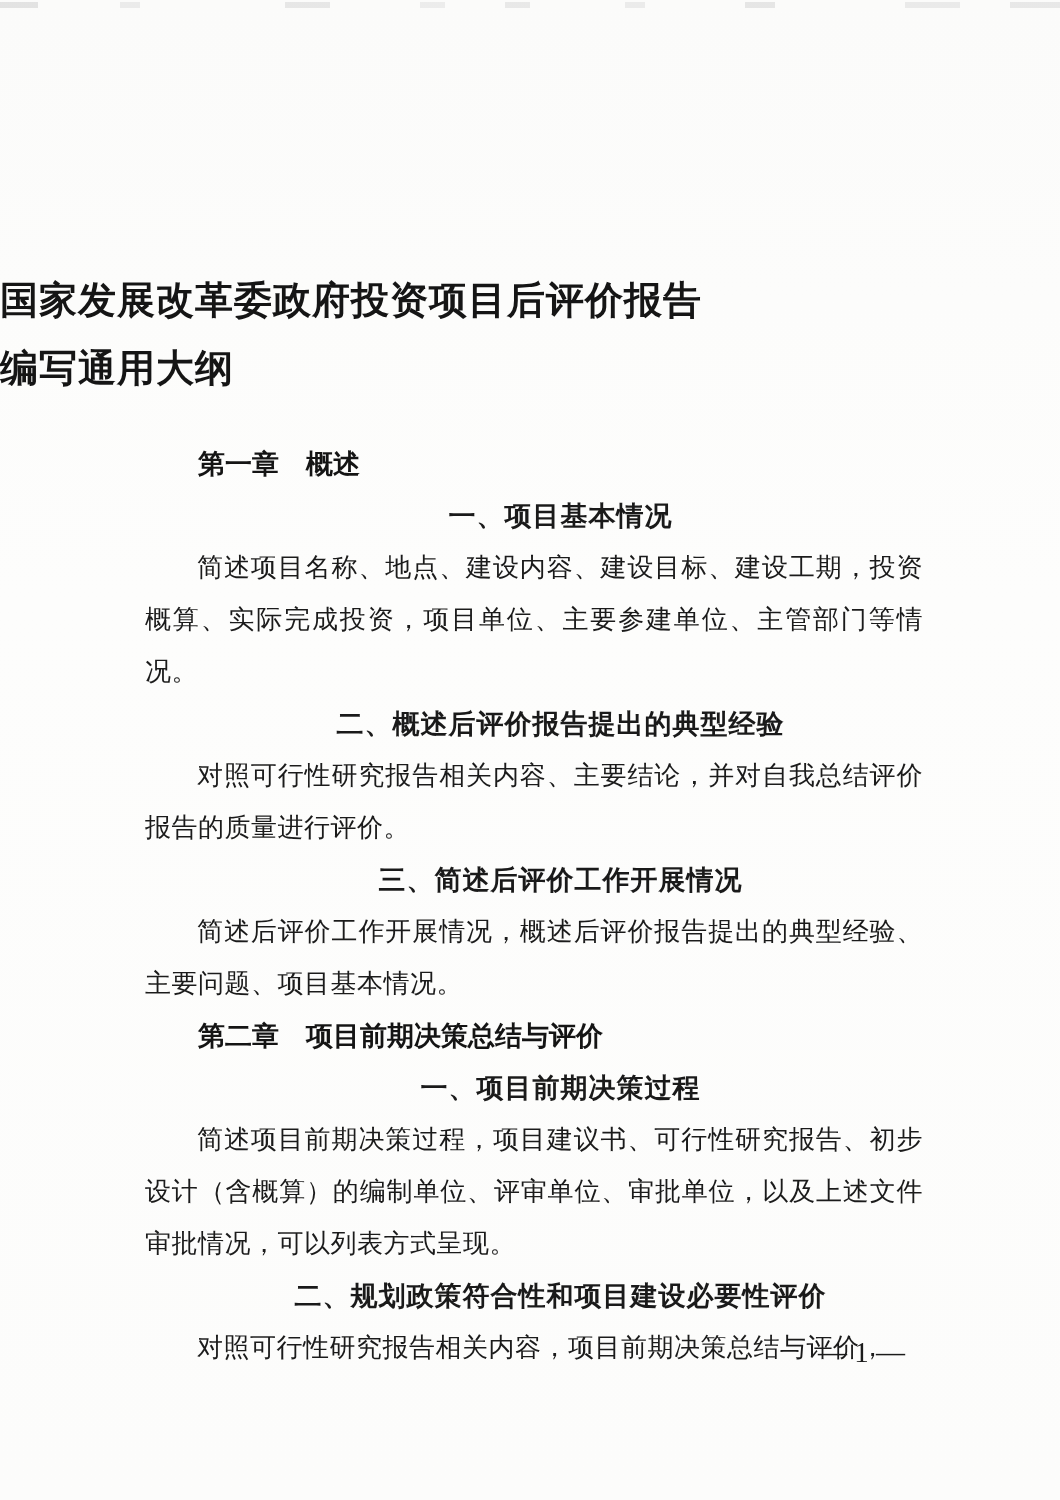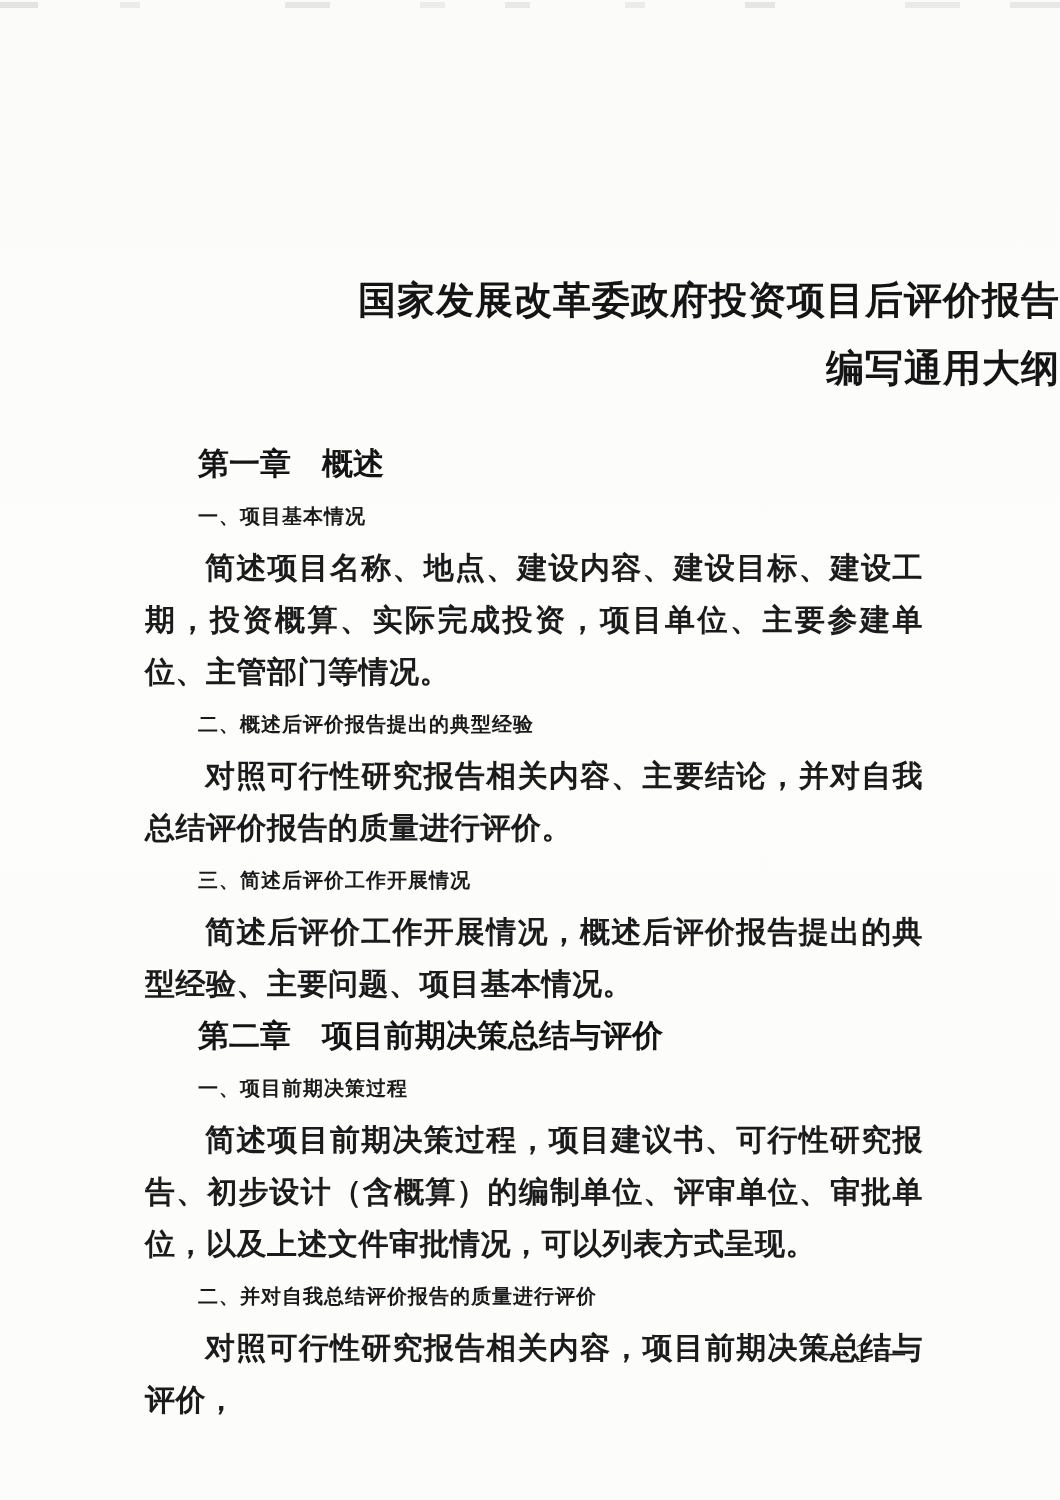--- a/index.html
+++ b/index.html
@@ -43,7 +43,7 @@
   .doc-title {
     margin: 0;
     padding-top: 266px;
-    text-align: right;
+    text-align: left;
     font-size: 38px;
     font-weight: bold;
     line-height: 68px;

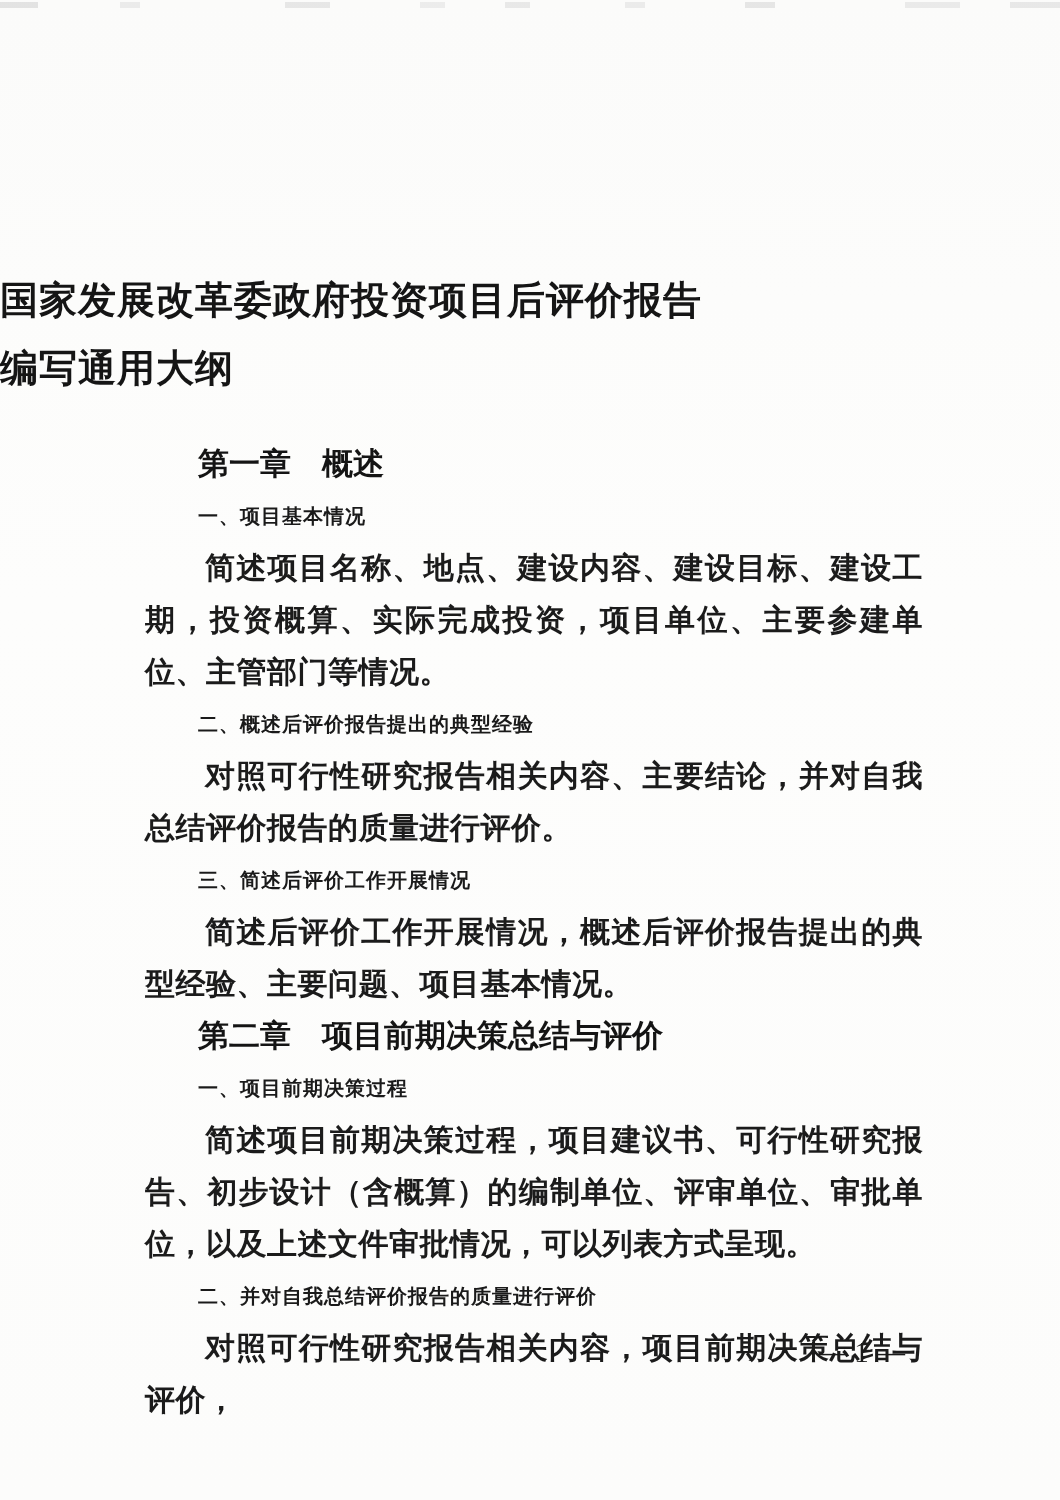--- a/index.html
+++ b/index.html
@@ -65,7 +65,7 @@
   .chapter {
     font-family: "Liberation Sans", "DejaVu Sans", sans-serif;
     font-weight: bold;
-    font-size: 31px;
+    font-size: 27px;
     color: #141414;
     padding-left: 53px;
   }

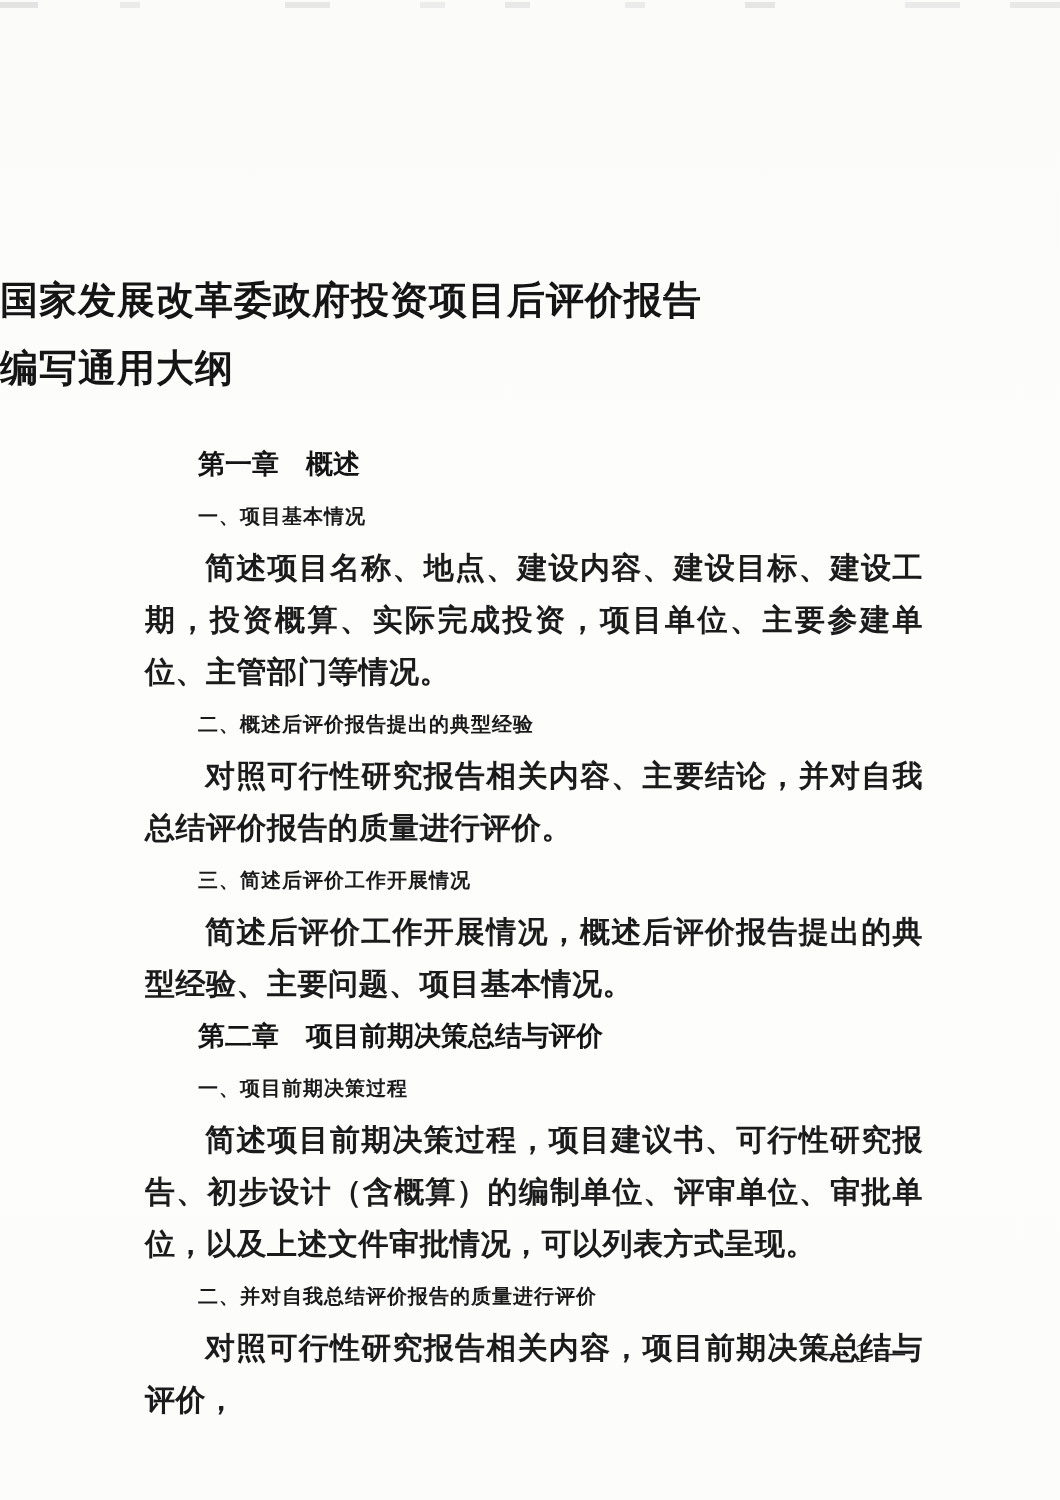--- a/index.html
+++ b/index.html
@@ -72,10 +72,11 @@
   .subheading {
     font-family: "Liberation Serif", "DejaVu Serif", serif;
     font-weight: bold;
-    font-size: 20px;
+    font-size: 27px;
     color: #1a1a1a;
     letter-spacing: 1px;
     padding-left: 53px;
+    text-align: center;
   }
   .paragraph {
     font-family: "Liberation Serif", "DejaVu Serif", serif;

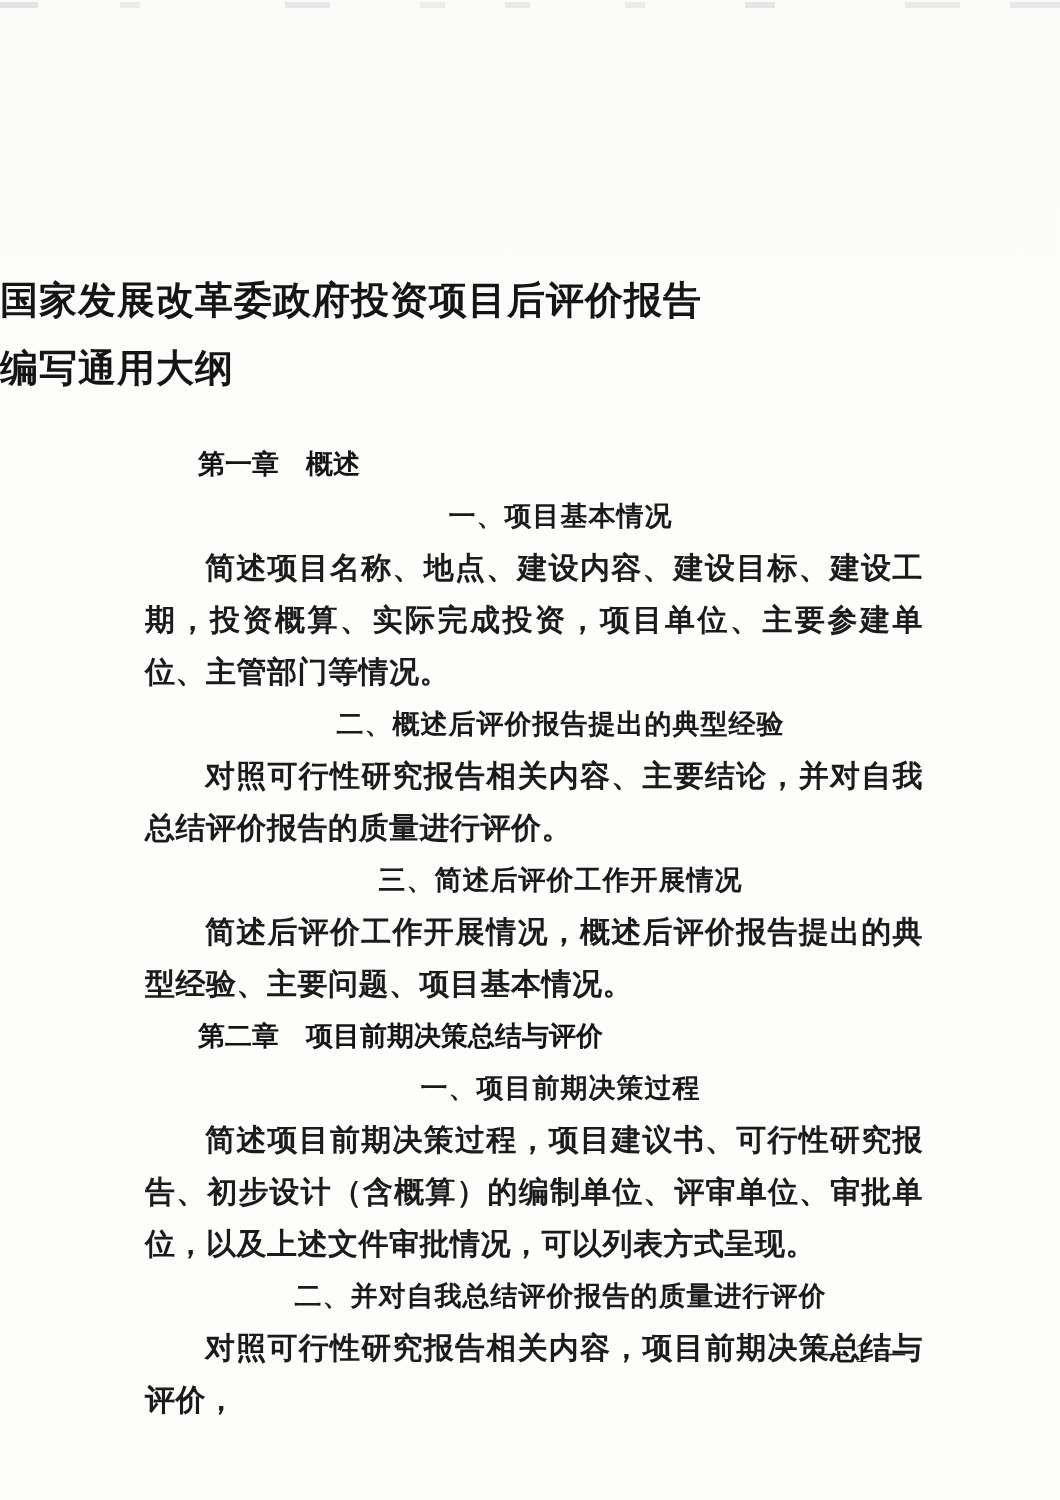--- a/index.html
+++ b/index.html
@@ -80,12 +80,11 @@
   }
   .paragraph {
     font-family: "Liberation Serif", "DejaVu Serif", serif;
-    font-size: 30px;
+    font-size: 26px;
     text-indent: 2em;
     text-align: justify;
     letter-spacing: 0.5px;
     color: #1b1b1b;
-    font-weight: bold;
   }
   .page-number {
     position: absolute;

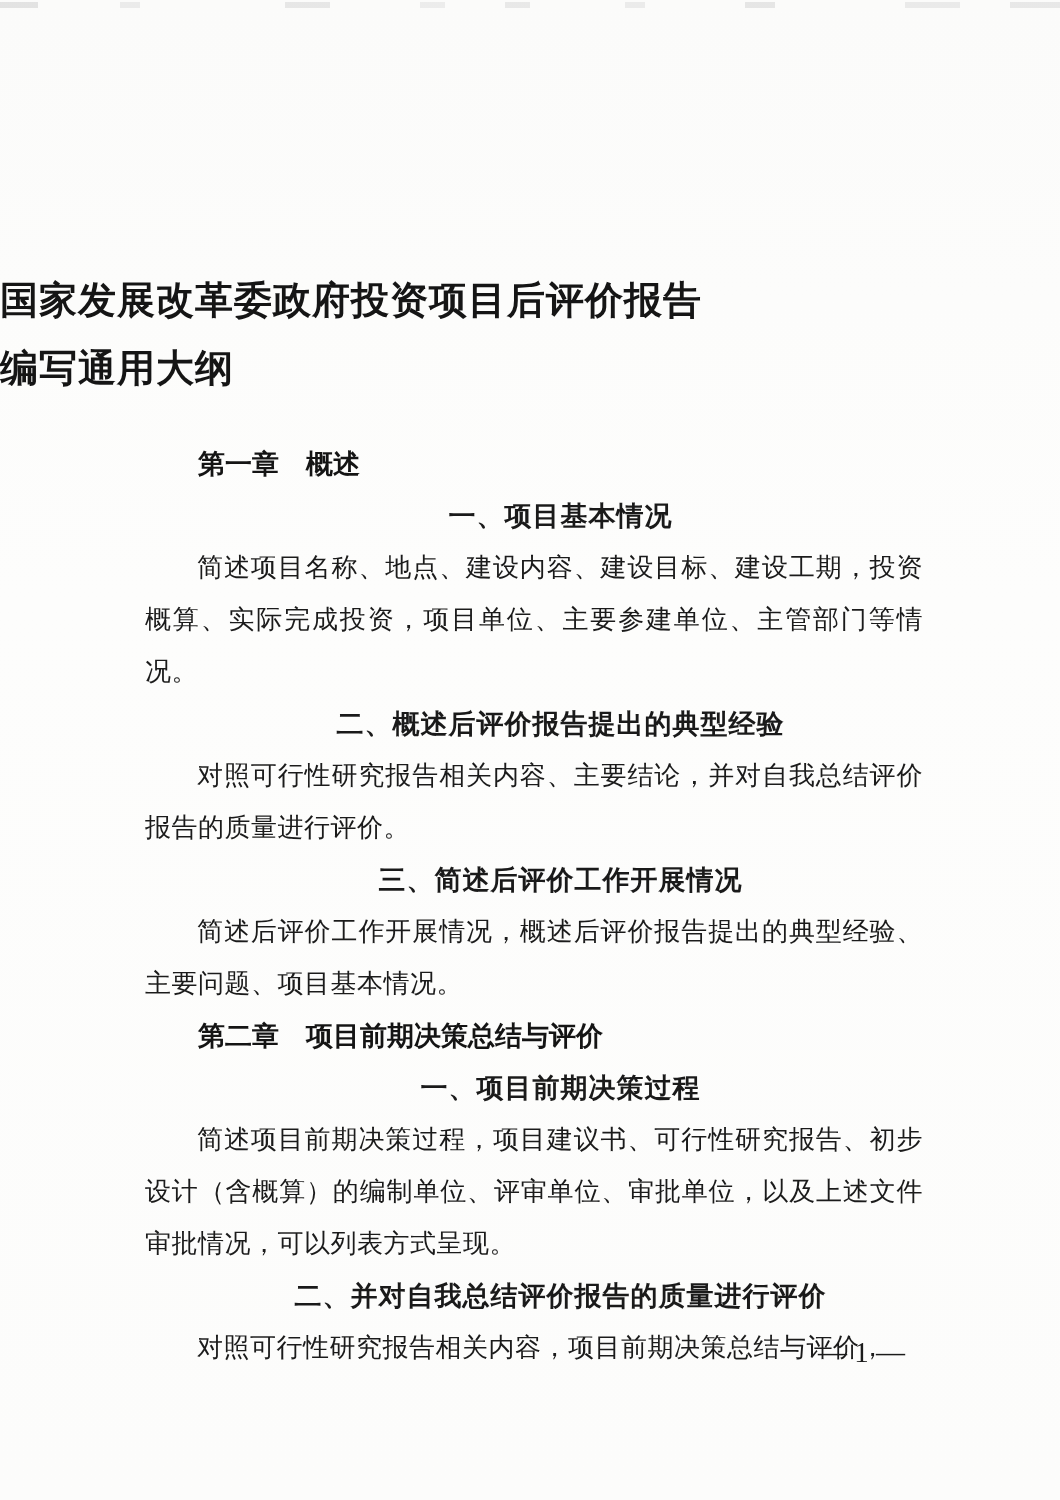--- a/index.html
+++ b/index.html
@@ -119,7 +119,7 @@
     <h2 class="block chapter">第二章　项目前期决策总结与评价</h2>
     <h3 class="block subheading">一、项目前期决策过程</h3>
     <p class="block paragraph">简述项目前期决策过程，项目建议书、可行性研究报告、初步设计（含概算）的编制单位、评审单位、审批单位，以及上述文件审批情况，可以列表方式呈现。</p>
-    <h3 class="block subheading">二、并对自我总结评价报告的质量进行评价</h3>
+    <h3 class="block subheading">二、规划政策符合性和项目建设必要性评价</h3>
     <p class="block paragraph">对照可行性研究报告相关内容，项目前期决策总结与评价，</p>
   </div>
 

